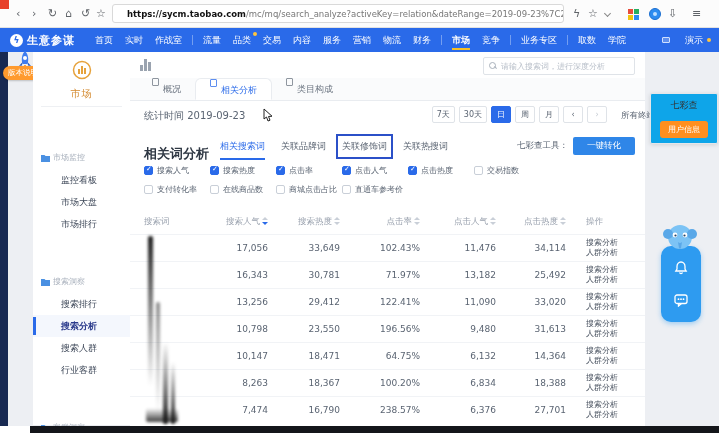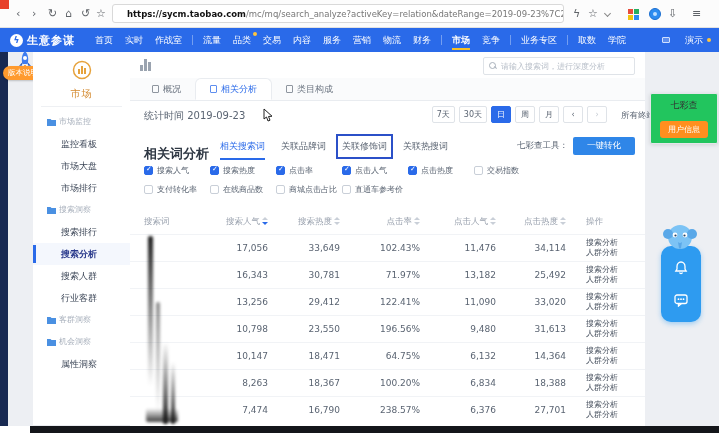--- a/index.html
+++ b/index.html
@@ -62,7 +62,7 @@
   .mag::after { content:""; position:absolute; left:5.2px; top:5.2px; width:3px; height:1.2px; background:#aab2bc; transform:rotate(45deg); }
 
   .tab-row { position:absolute; top:26px; left:0; width:515px; height:23px; background:#fafbfc; border-bottom:1px solid #e9ecf0; display:flex; align-items:flex-end; padding-left:8px; }
-  .m-tab { position:relative; height:22px; line-height:22px; padding:0 14px; font-size:9px; color:#6b7480; display:flex; align-items:center; gap:4px; cursor:pointer; }
+  .m-tab { position:relative; height:22px; line-height:22px; padding:0 14px; font-size:9px; color:#6b7480; display:flex; align-items:flex-start; gap:4px; cursor:pointer; }
   .m-tab.active { background:#fff; border:1px solid #e9ecf0; border-bottom:1px solid #fff; border-radius:6px 6px 0 0; color:#2a6ae9; }
   .doc-ic { width:7px; height:8px; border:1px solid currentColor; border-radius:1px; position:relative; opacity:.75; }
 

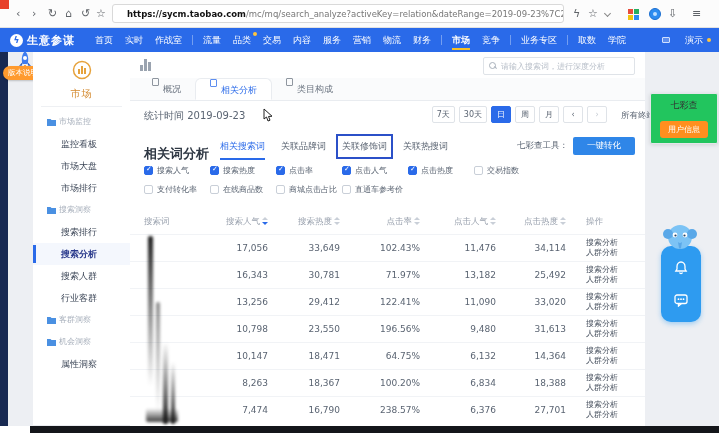--- a/index.html
+++ b/index.html
@@ -109,7 +109,7 @@
   .censor.rev { background:linear-gradient(to top, #1b1b1b, rgba(30,30,30,0)); }
 
   
-  .ext-panel { position:absolute; top:93px; left:650px; width:68px; background:#22c55e; border:1px solid #e4e6ea; box-shadow:0 1px 4px rgba(0,0,0,.12); border-radius:2px; padding:5px 4px 5px; text-align:center; }
+  .ext-panel { position:absolute; top:93px; left:650px; width:68px; background:#0ea5e9; border:1px solid #e4e6ea; box-shadow:0 1px 4px rgba(0,0,0,.12); border-radius:2px; padding:5px 4px 5px; text-align:center; }
   .ext-title { font-size:9px; color:#333; margin-bottom:5px; cursor:pointer; }
   .ext-btn { display:inline-block; background:#ff8f1f; color:#fff; font-size:8px; padding:3px 8px; border-radius:3px; cursor:pointer; }
 

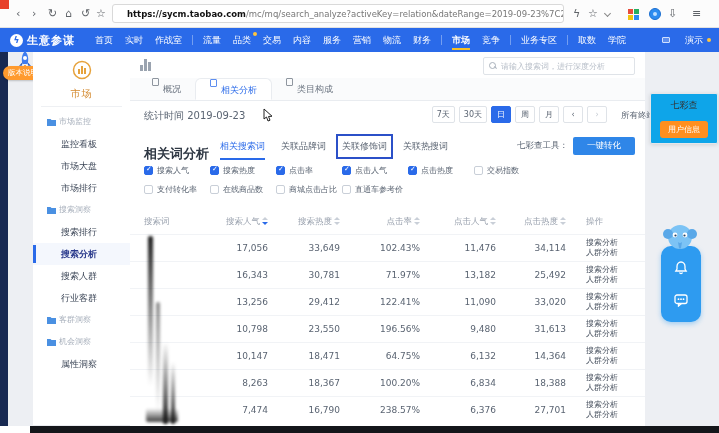--- a/index.html
+++ b/index.html
@@ -44,7 +44,7 @@
   .sb-sep { border-bottom:1px solid #eef0f3; margin:0 8px; }
   .sb-list { padding-top:4px; }
   .sb-row { position:relative; height:22px; line-height:22px; white-space:nowrap; cursor:pointer; }
-  .sb-row.group { color:#a8b0bc; font-size:8px; padding-left:14px; cursor:default; }
+  .sb-row.group { color:#a8b0bc; font-size:8px; padding-left:8px; cursor:default;margin-top:36px; }
   .sb-row.group svg { vertical-align:-2px; margin-right:3px; }
   .sb-row.item { color:#3c4657; font-size:9px; padding-left:28px; }
   .sb-row.item.active { color:#2a3a8c; font-weight:bold; background:#f4f7fd; }

